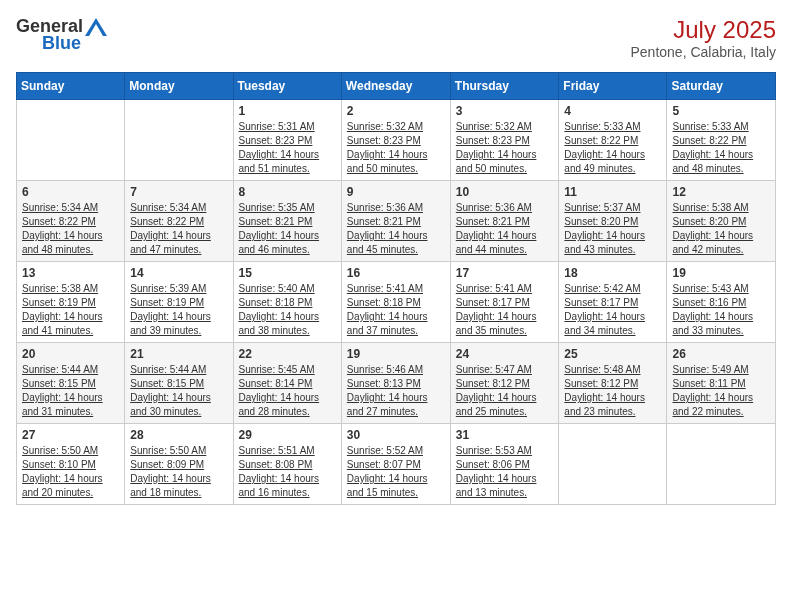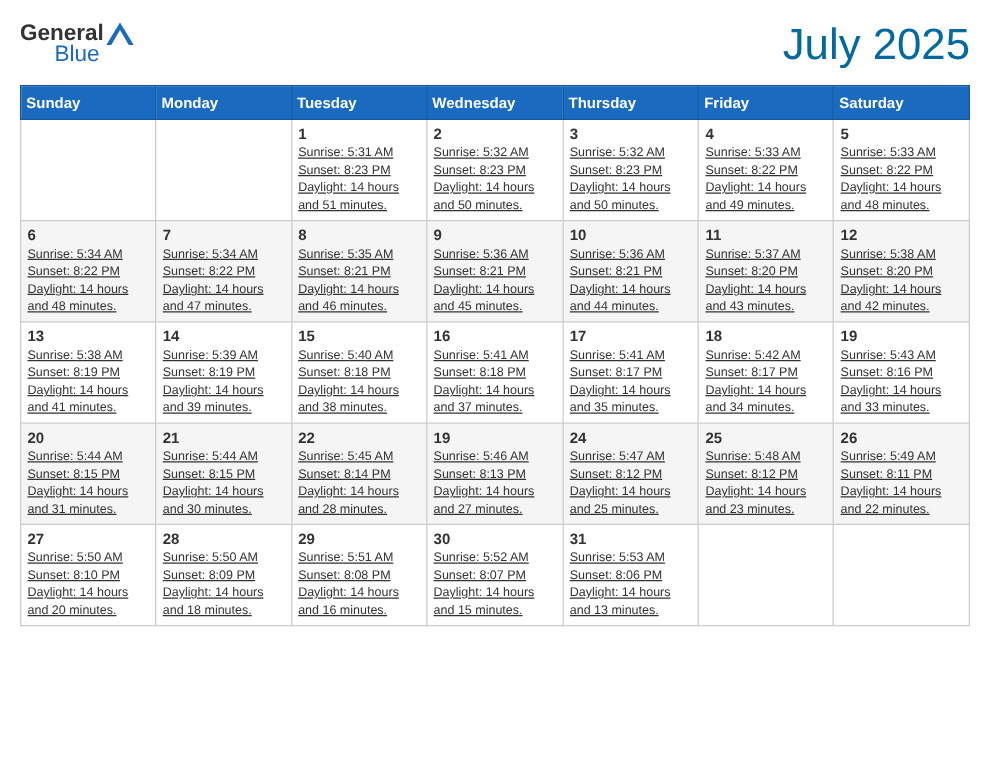--- a/index.html
+++ b/index.html
@@ -27,7 +27,7 @@
     }
     .logo-text-blue {
       font-size: 18px;
-      font-weight: normal;
+      font-weight: bold;
       color: #1a6bbf;
     }
     .title-block {

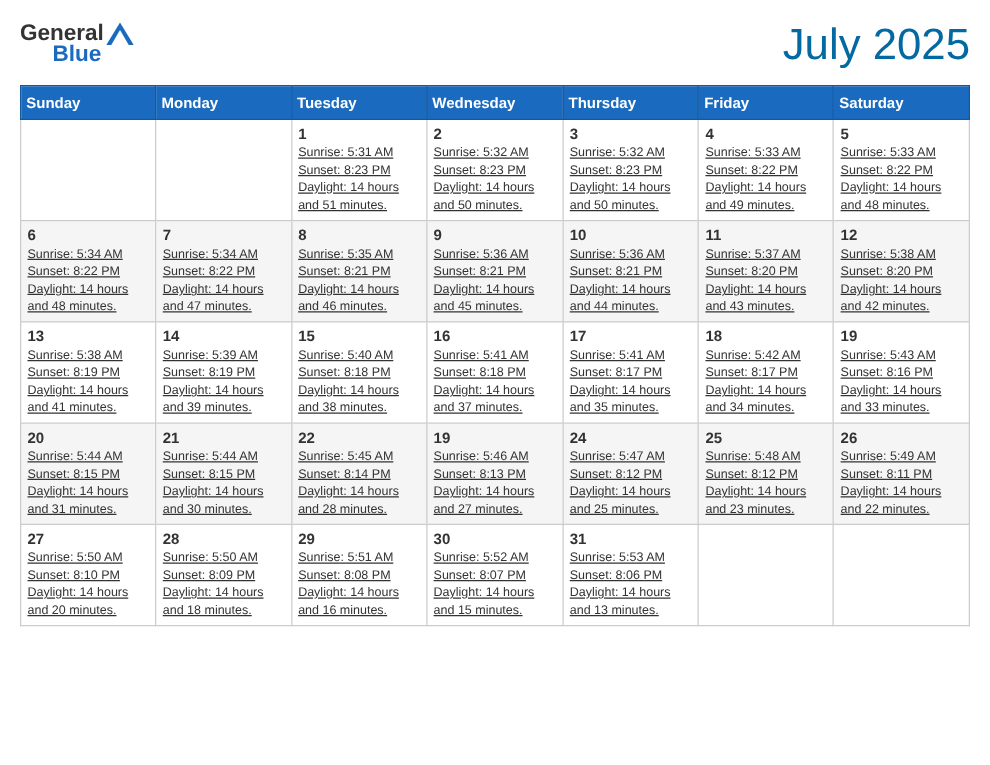--- a/index.html
+++ b/index.html
@@ -34,8 +34,8 @@
       text-align: right;
     }
     .month-title {
-      font-size: 35px;
-      color: #0369a1;
+      font-size: 24px;
+      color: #b91c1c;
       font-weight: normal;
     }
     .subtitle {

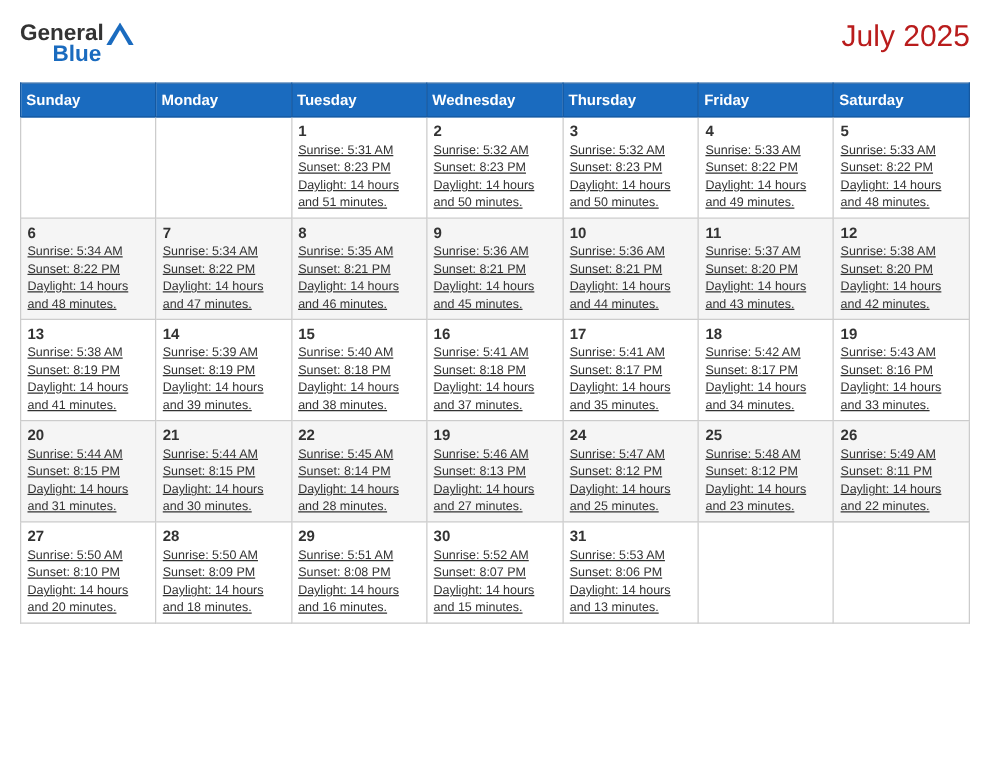--- a/index.html
+++ b/index.html
@@ -108,6 +108,7 @@
   </div>
   <div class="title-block">
     <div class="month-title">July 2025</div>
+    <div class="subtitle">Pentone, Calabria, Italy</div>
   </div>
 </div>
 

